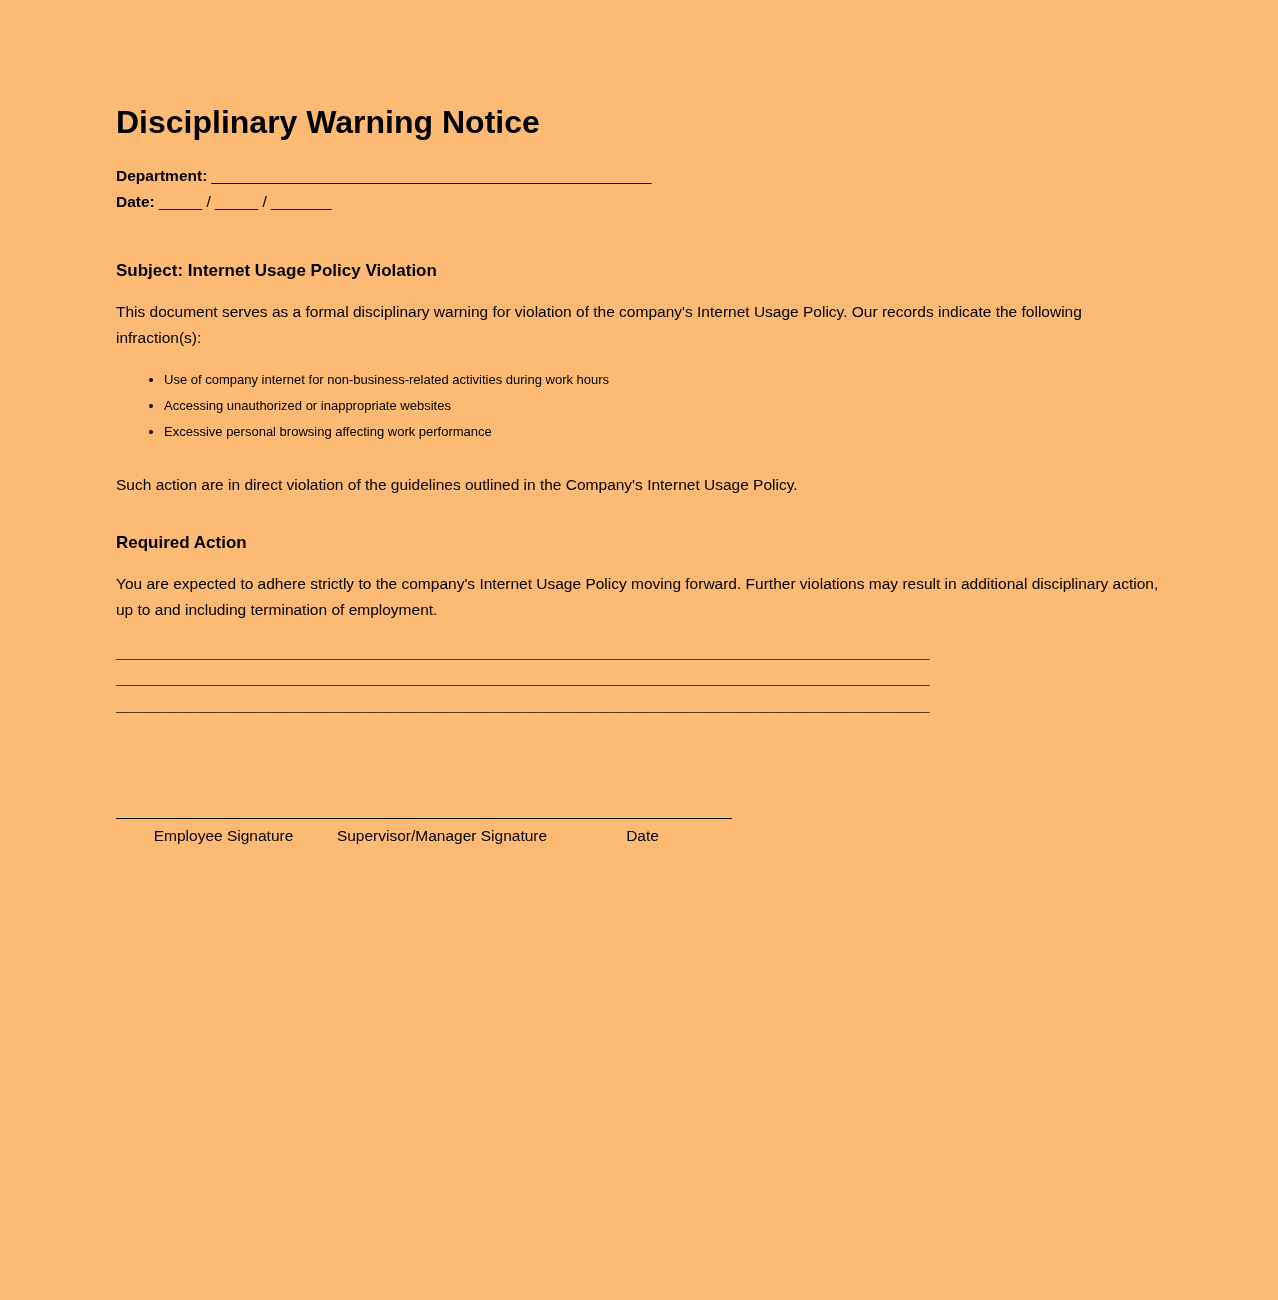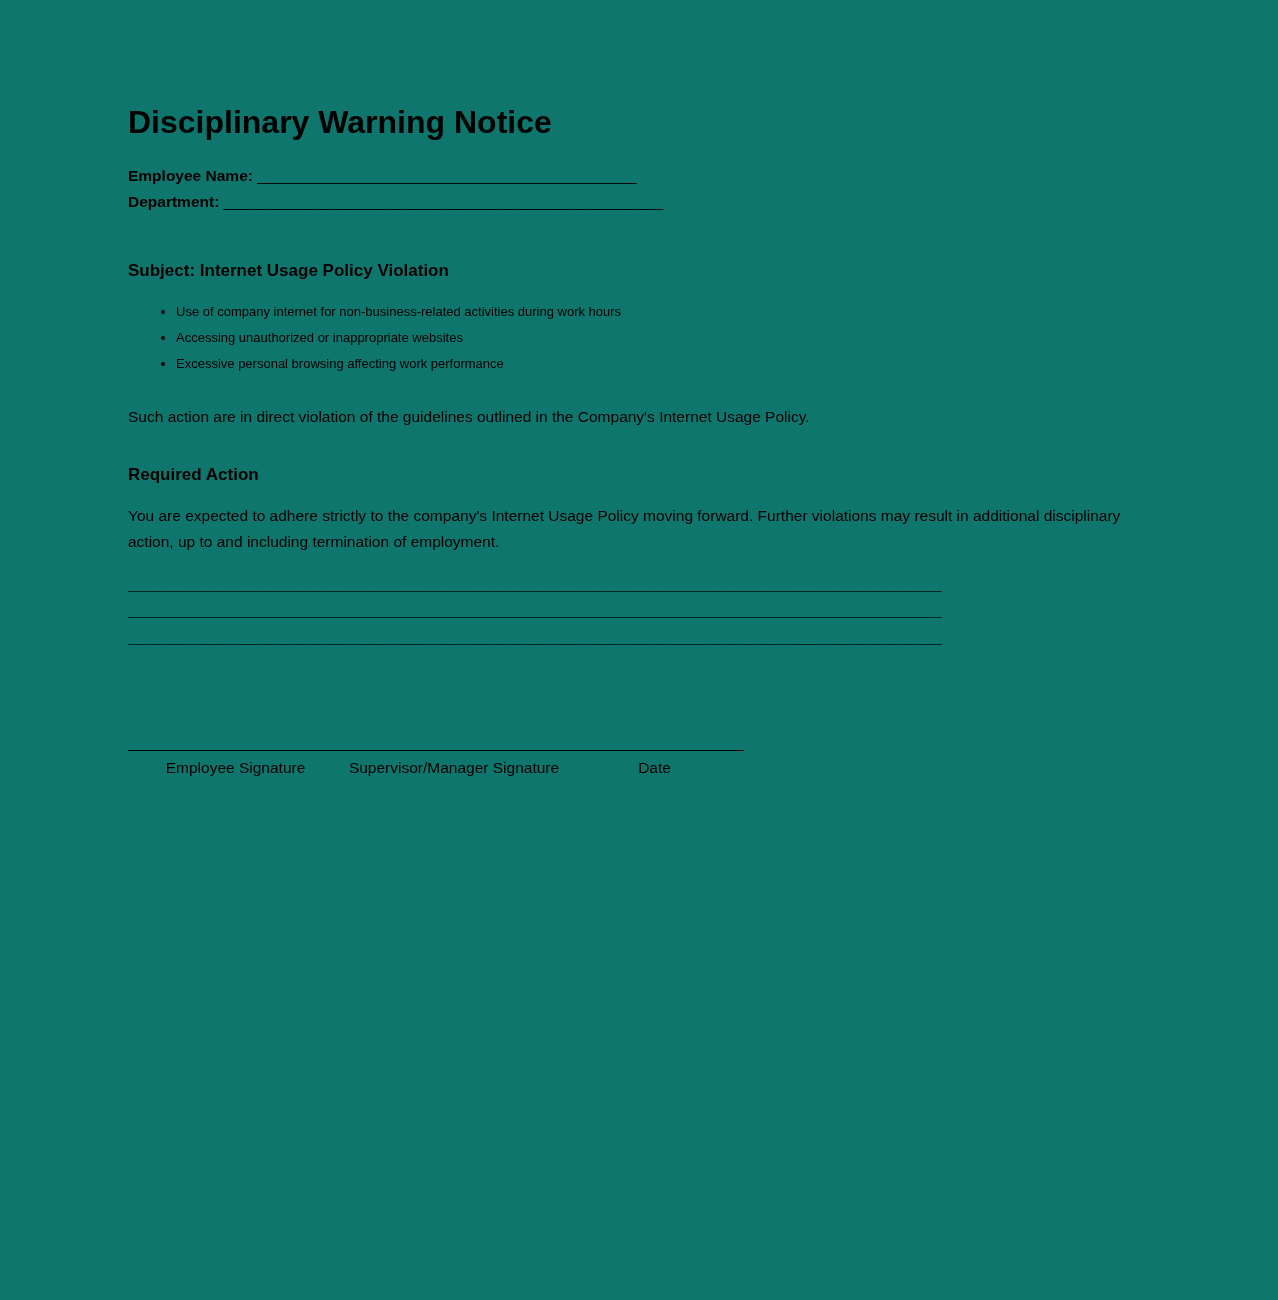--- a/index.html
+++ b/index.html
@@ -11,9 +11,8 @@
   .page {
     width: 1278px;
     height: 1300px;
-    background: #0f766e;
+    background: #fdba74;
     overflow: hidden;
-    padding-left: 12px;
   }
   .doc {
     padding: 104px 115px 0 116px; 

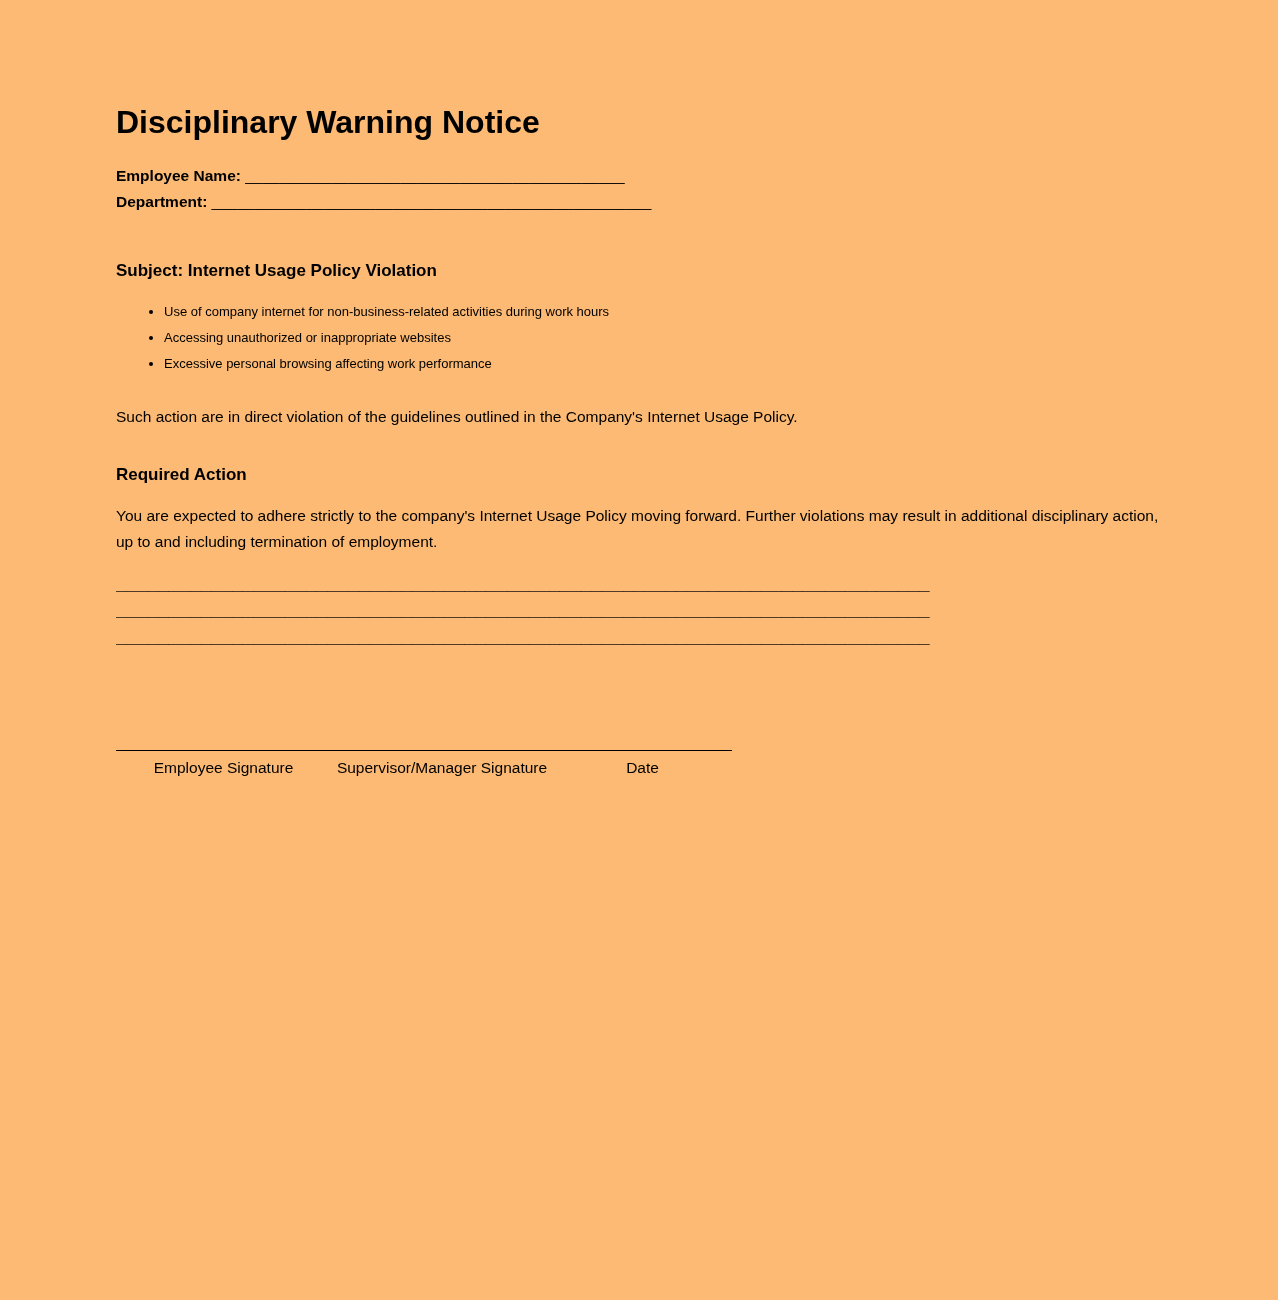--- a/index.html
+++ b/index.html
@@ -91,10 +91,6 @@
 
     <h1 class="doc-title">Disciplinary Warning Notice</h1>
 
-    <div class="field-row">
-      <span class="label">Employee Name:</span>
-      <span class="blank">____________________________________________</span>
-    </div>
 
     <div class="field-row">
       <span class="label">Department:</span>

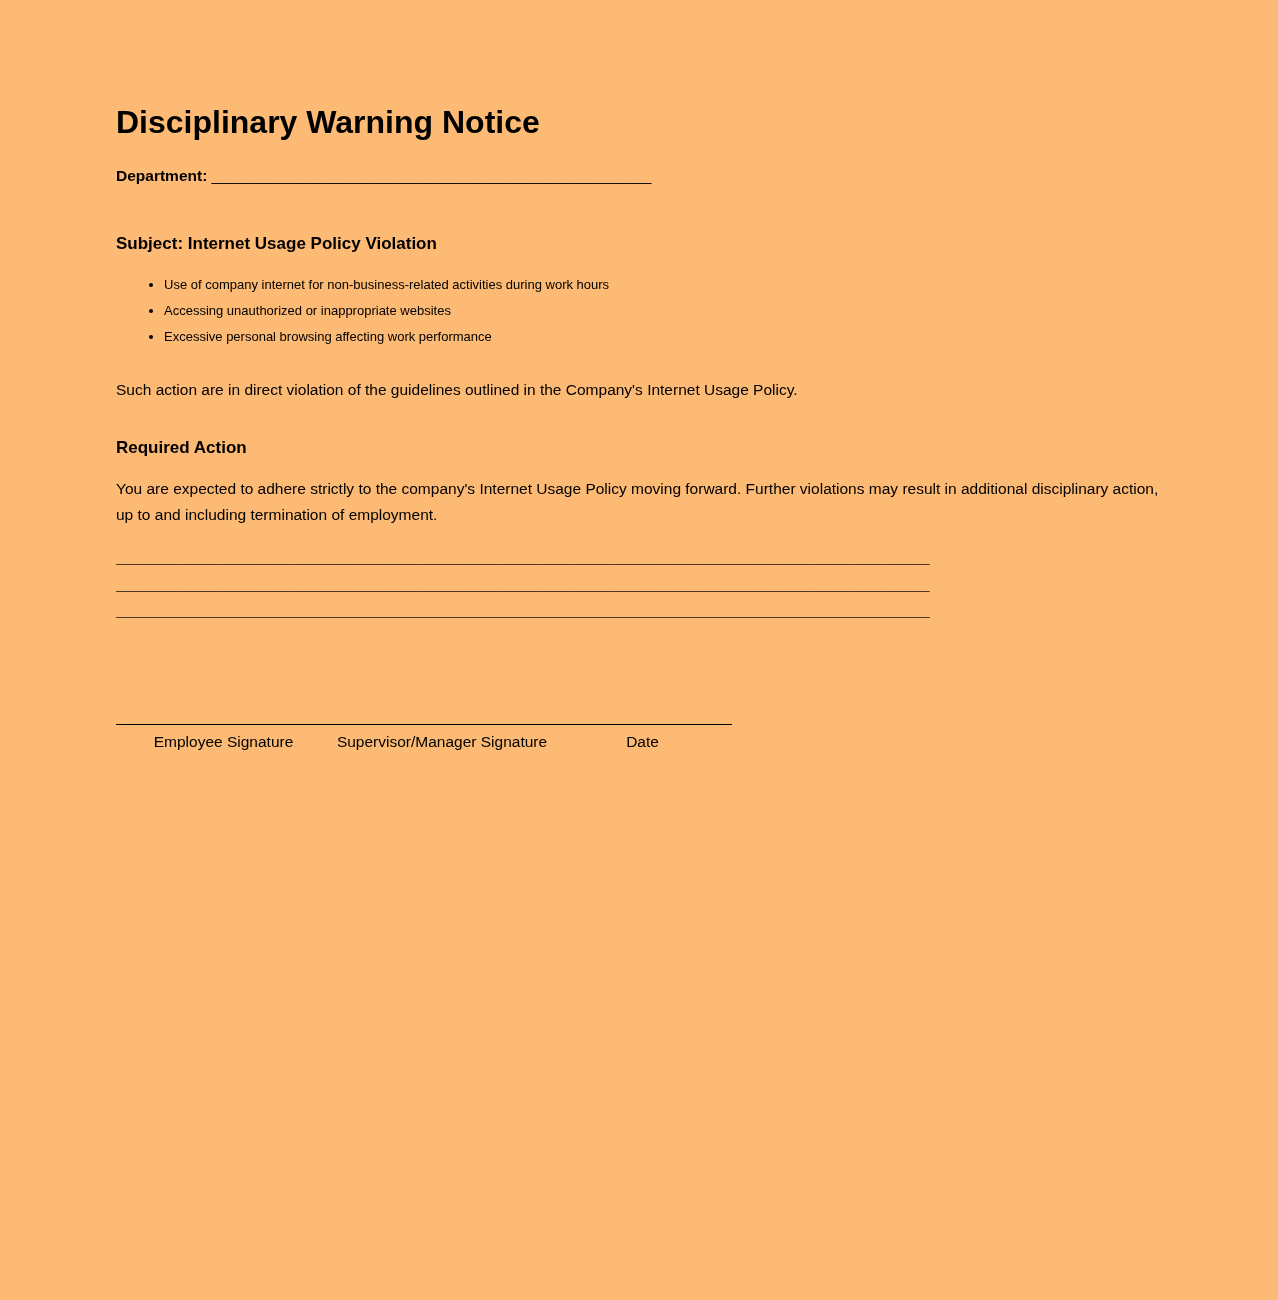--- a/index.html
+++ b/index.html
@@ -97,6 +97,10 @@
       <span class="blank">___________________________________________________</span>
     </div>
 
+    <div class="field-row">
+      <span class="label">Date:</span>
+      <span class="blank">_____ / _____ / _______</span>
+    </div>
 
     <h3 class="section-heading subject-heading">Subject: Internet Usage Policy Violation</h3>
 

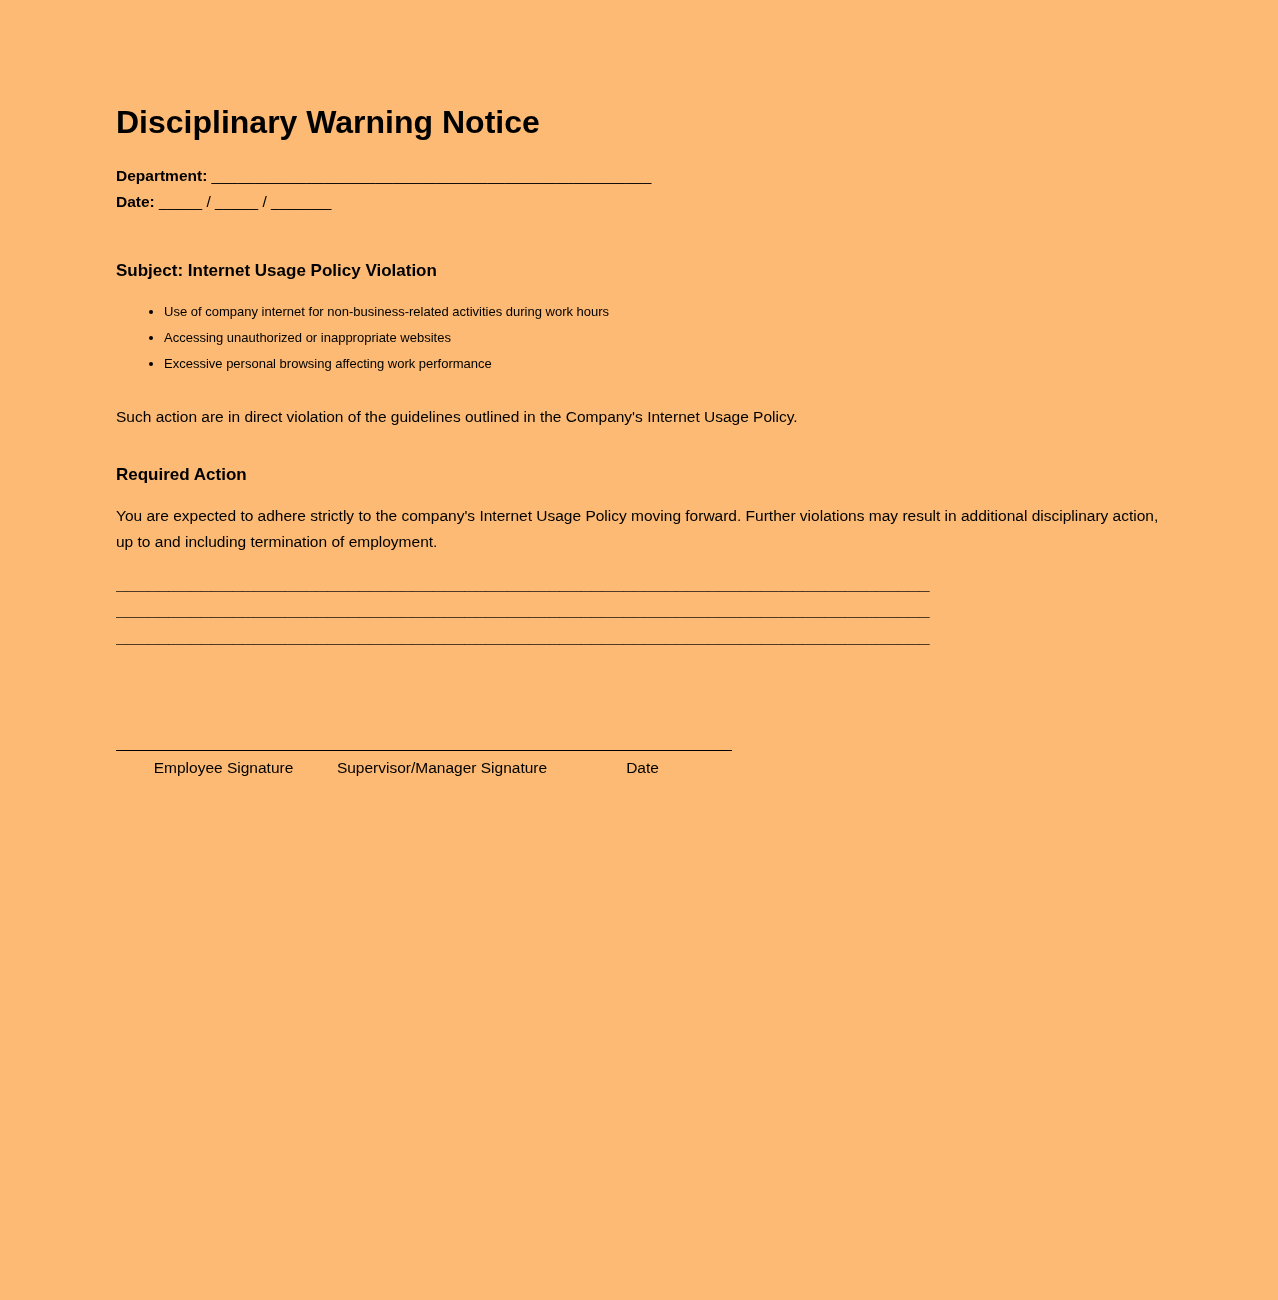--- a/index.html
+++ b/index.html
@@ -104,6 +104,7 @@
 
     <h3 class="section-heading subject-heading">Subject: Internet Usage Policy Violation</h3>
 
+    <p class="body-text">This document serves as a formal disciplinary warning for violation of the company's Internet Usage Policy. Our records indicate the following infraction(s):</p>
 
     <ul class="infractions">
       <li>Use of company internet for non-business-related activities during work hours</li>

